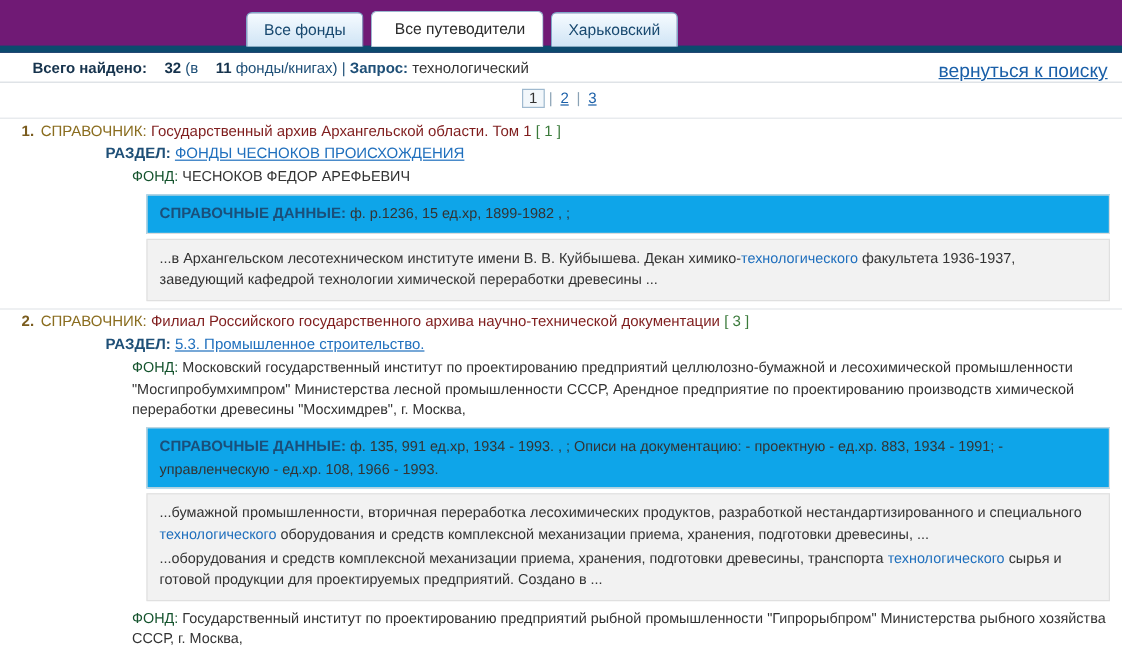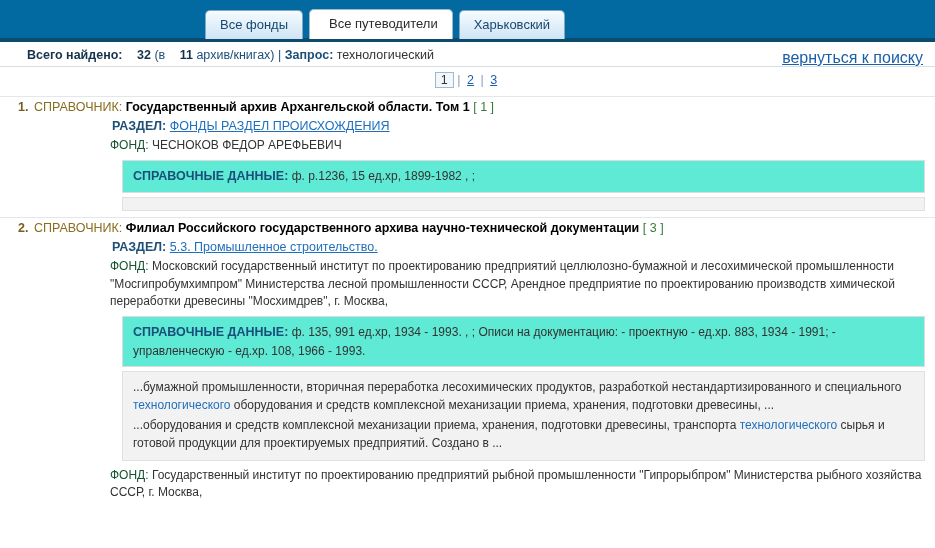--- a/index.html
+++ b/index.html
@@ -20,8 +20,8 @@
   .tabbar {
     height: 38px;
     position: relative;
-    border-bottom: 4px solid #0c4a6e;
-    background: #0369a1;
+    border-bottom: 6px solid #0c4a6e;
+    background: #701a75;
   }
   .tabs {
     display: flex;

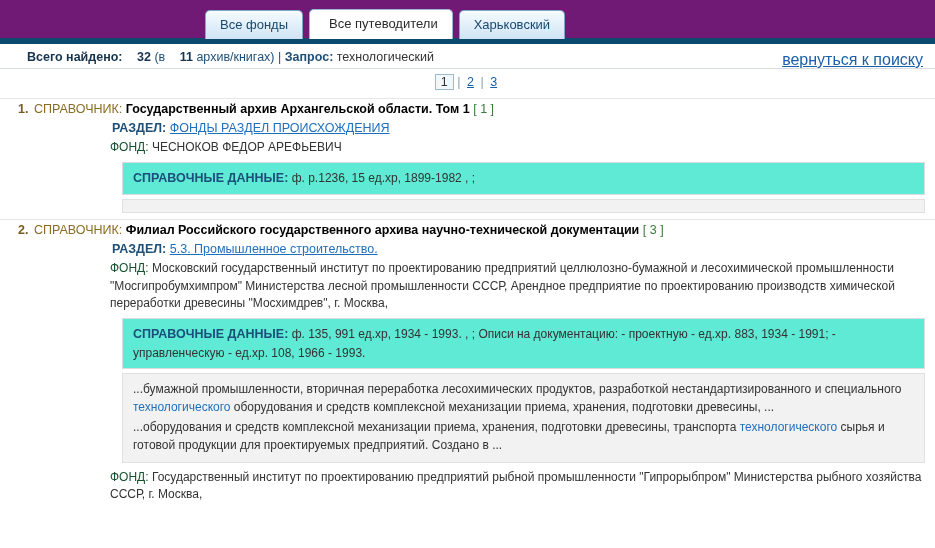--- a/index.html
+++ b/index.html
@@ -185,7 +185,7 @@
   <b>32</b>
   <span>(в</span>
   <b>11</b>
-  <span>архив/книгах)</span>
+  <span>фонды/книгах)</span>
   <span>|</span>
   <span class="q-label">Запрос:</span>
   <span class="q-value">технологический</span>

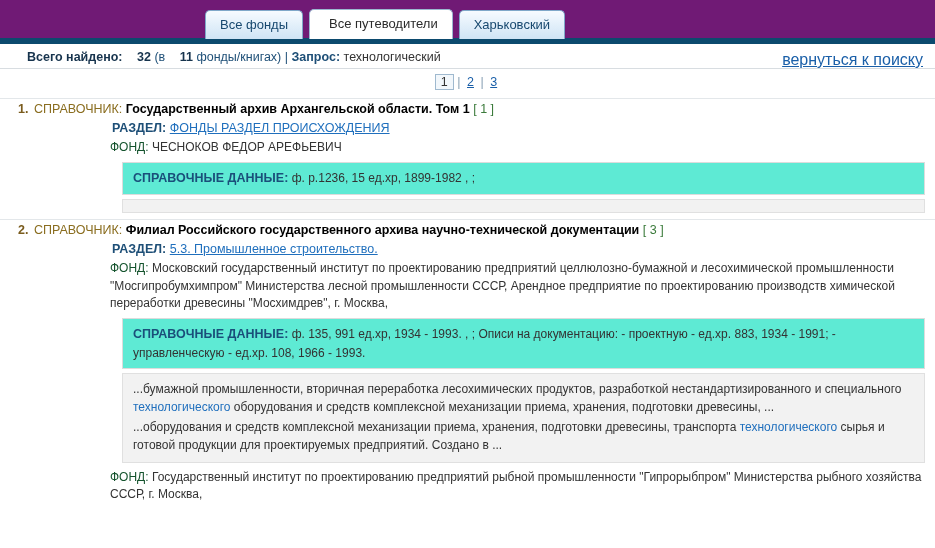--- a/index.html
+++ b/index.html
@@ -121,8 +121,8 @@
     text-align: right;
   }
   .res-title {
-    color: #000000;
-    font-weight: bold;
+    color: #7f1d1d;
+    font-weight: normal;
     text-align: right;
   }
   .res-count {

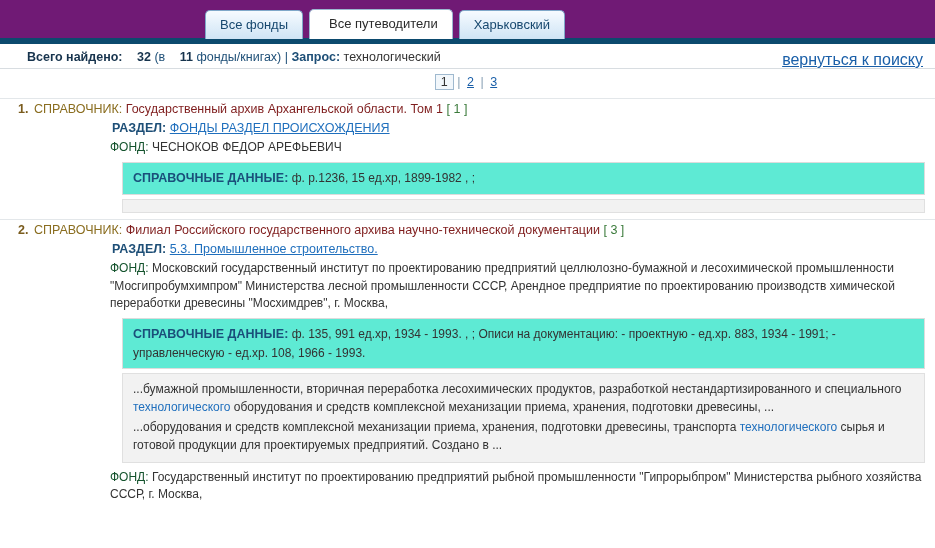--- a/index.html
+++ b/index.html
@@ -137,7 +137,7 @@
     padding: 3px 0 2px 0;
     font-size: 12.5px;
   }
-  .razdel .lbl { color: #1e4f77; font-weight: bold; margin-left: 24px; }
+  .razdel .lbl { color: #1e4f77; font-weight: bold; }
   .razdel .val { color: #1f6fbd; text-decoration: underline; cursor: pointer; }
 
   .fond {

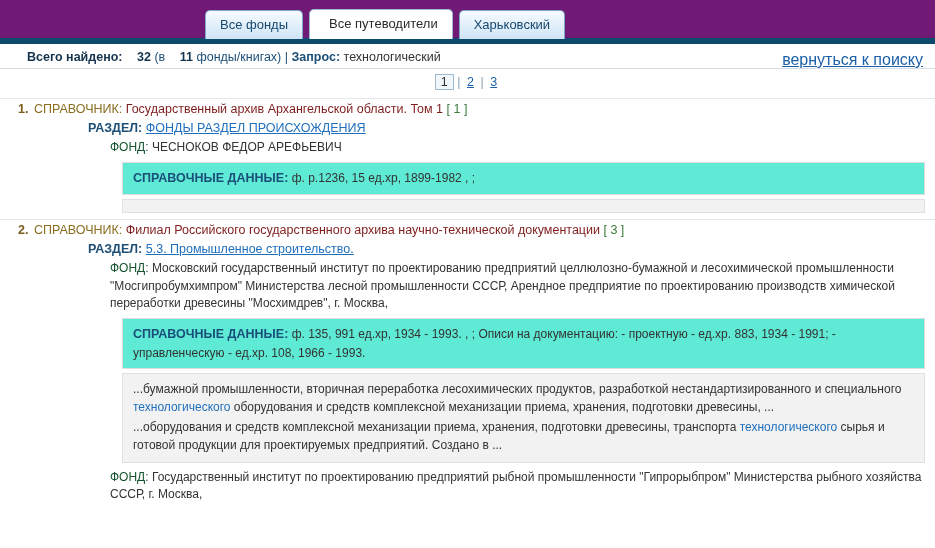--- a/index.html
+++ b/index.html
@@ -213,7 +213,7 @@
     <div class="block">
       <div class="razdel">
         <span class="lbl">РАЗДЕЛ:</span>
-        <span class="val">ФОНДЫ РАЗДЕЛ ПРОИСХОЖДЕНИЯ</span>
+        <span class="val">ФОНДЫ ЧЕСНОКОВ ПРОИСХОЖДЕНИЯ</span>
       </div>
       <div class="fond">
         <span class="lbl">ФОНД:</span>

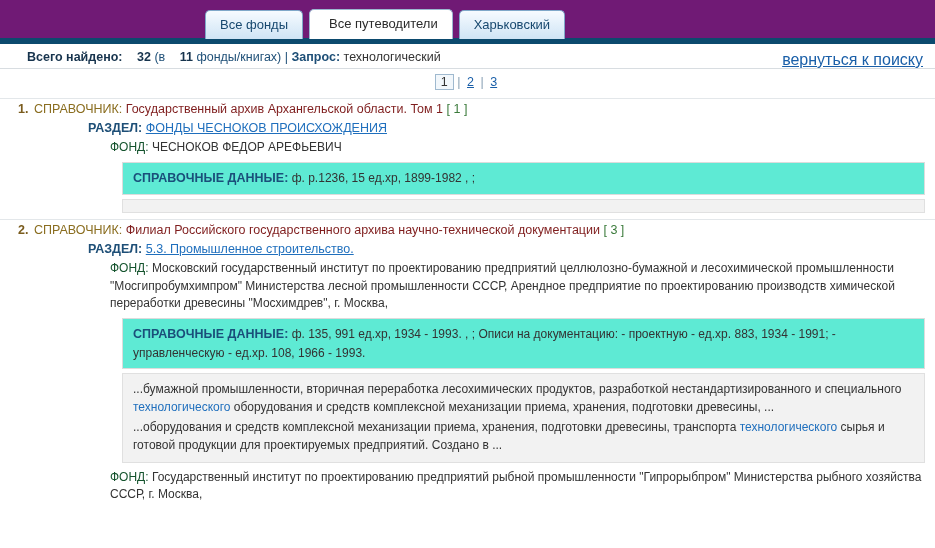--- a/index.html
+++ b/index.html
@@ -151,7 +151,7 @@
   .panel {
     margin: 3px 0 4px 34px;
     border: 1px solid #dcdcdc;
-    background: #5eead4;
+    background: #0ea5e9;
     padding: 6px 10px;
     font-size: 12px;
     line-height: 1.5;

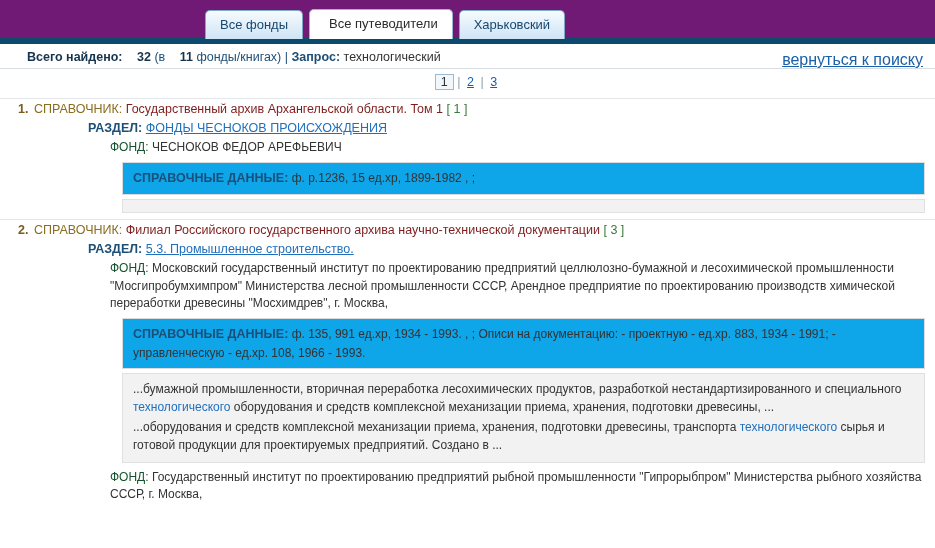--- a/index.html
+++ b/index.html
@@ -224,6 +224,7 @@
         <span>ф. р.1236, 15 ед.хр, 1899-1982 , ;</span>
       </div>
       <div class="panel snippets">
+        <div class="snip"><span>...в  Архангельском  лесотехническом  институте имени В. В. Куйбышева. Декан химико-</span><span class="hl">технологического</span><span> факультета 1936-1937, заведующий кафедрой технологии химической переработки древесины ...</span></div>
       </div>
     </div>
   </div>

